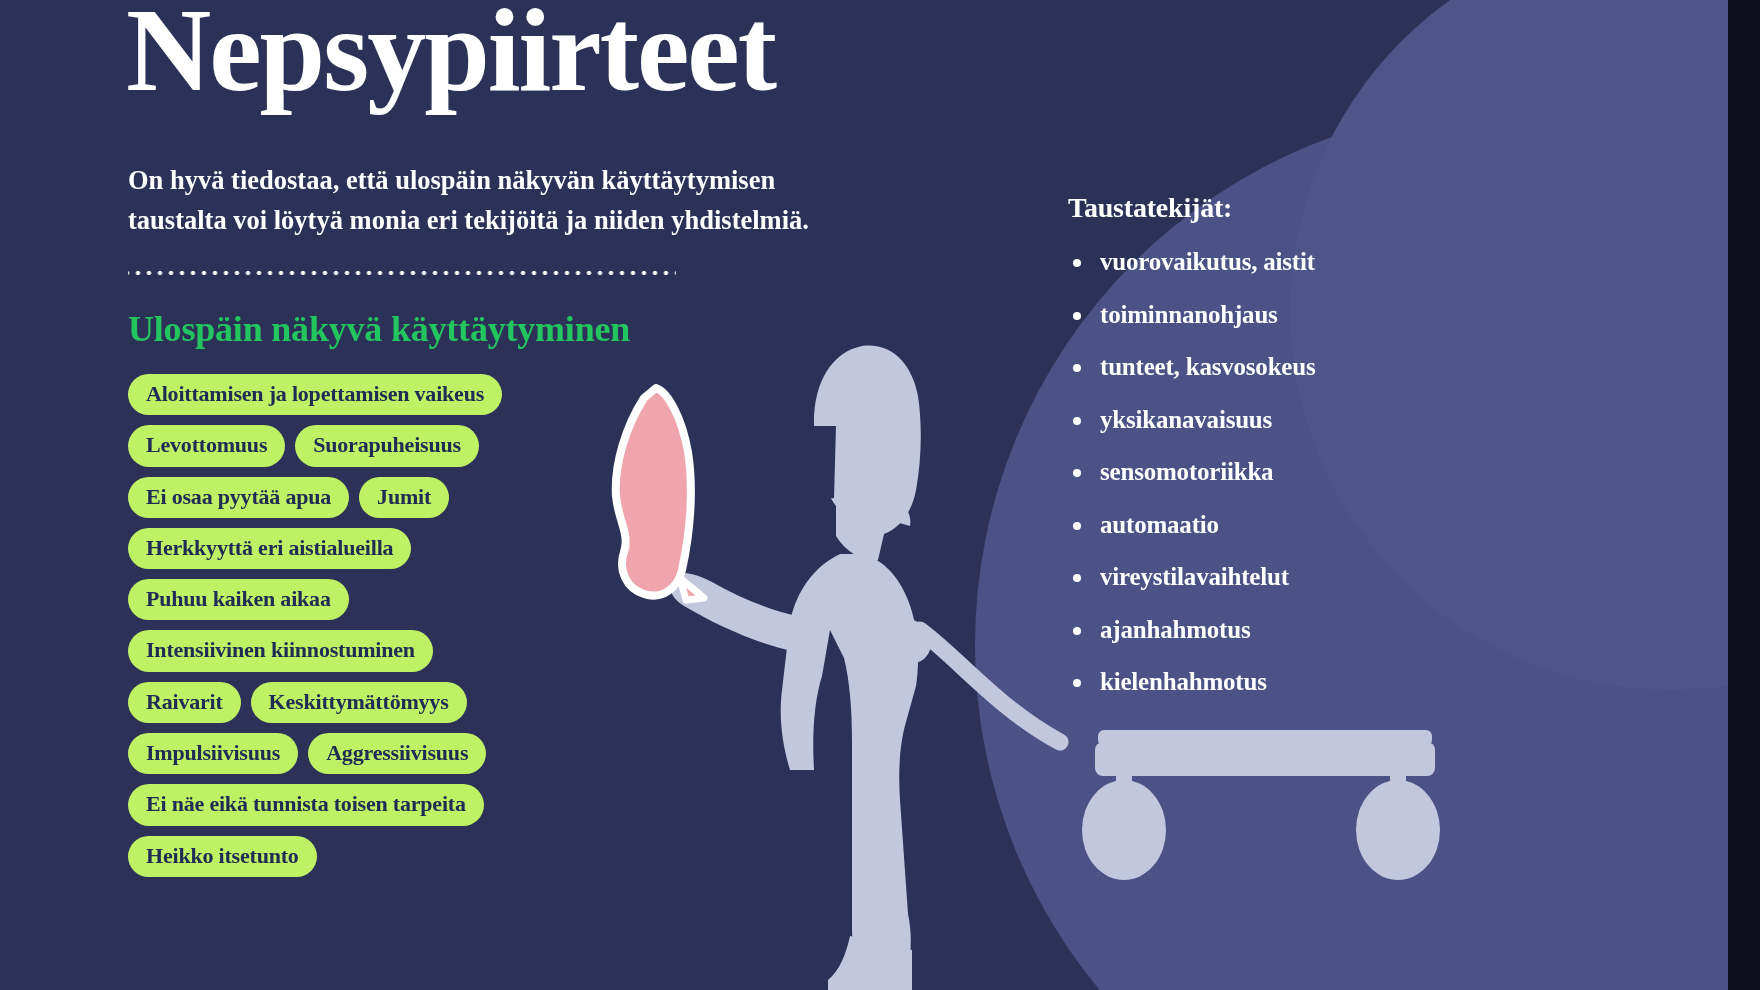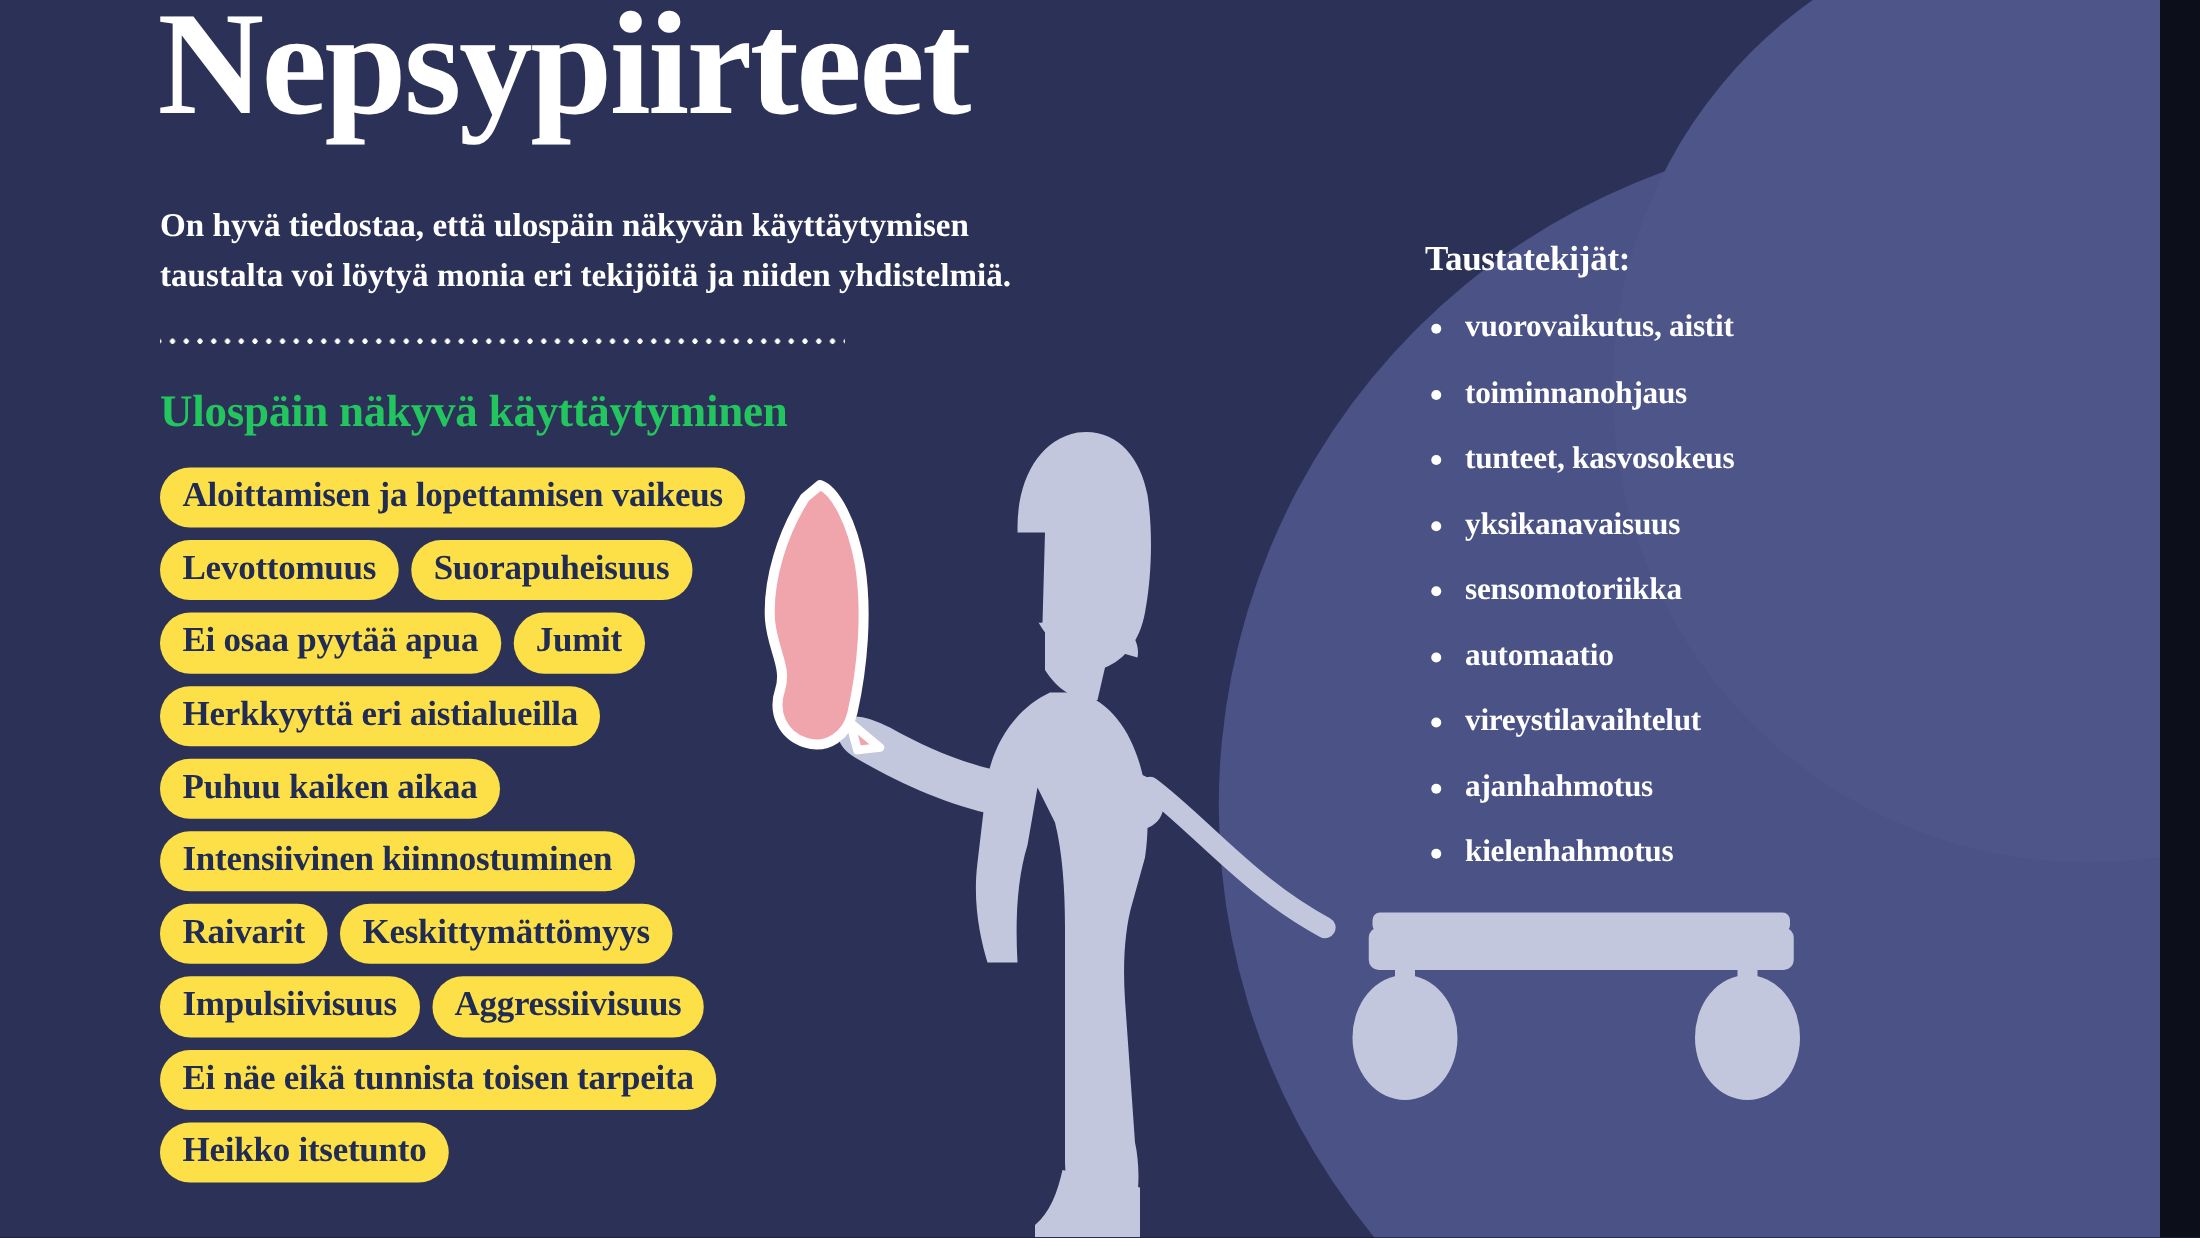--- a/index.html
+++ b/index.html
@@ -109,7 +109,7 @@
   
   .right-col{
     position:absolute;
-    left:1140px;
+    left:1068px;
     top:192px;
     width:560px;
   }

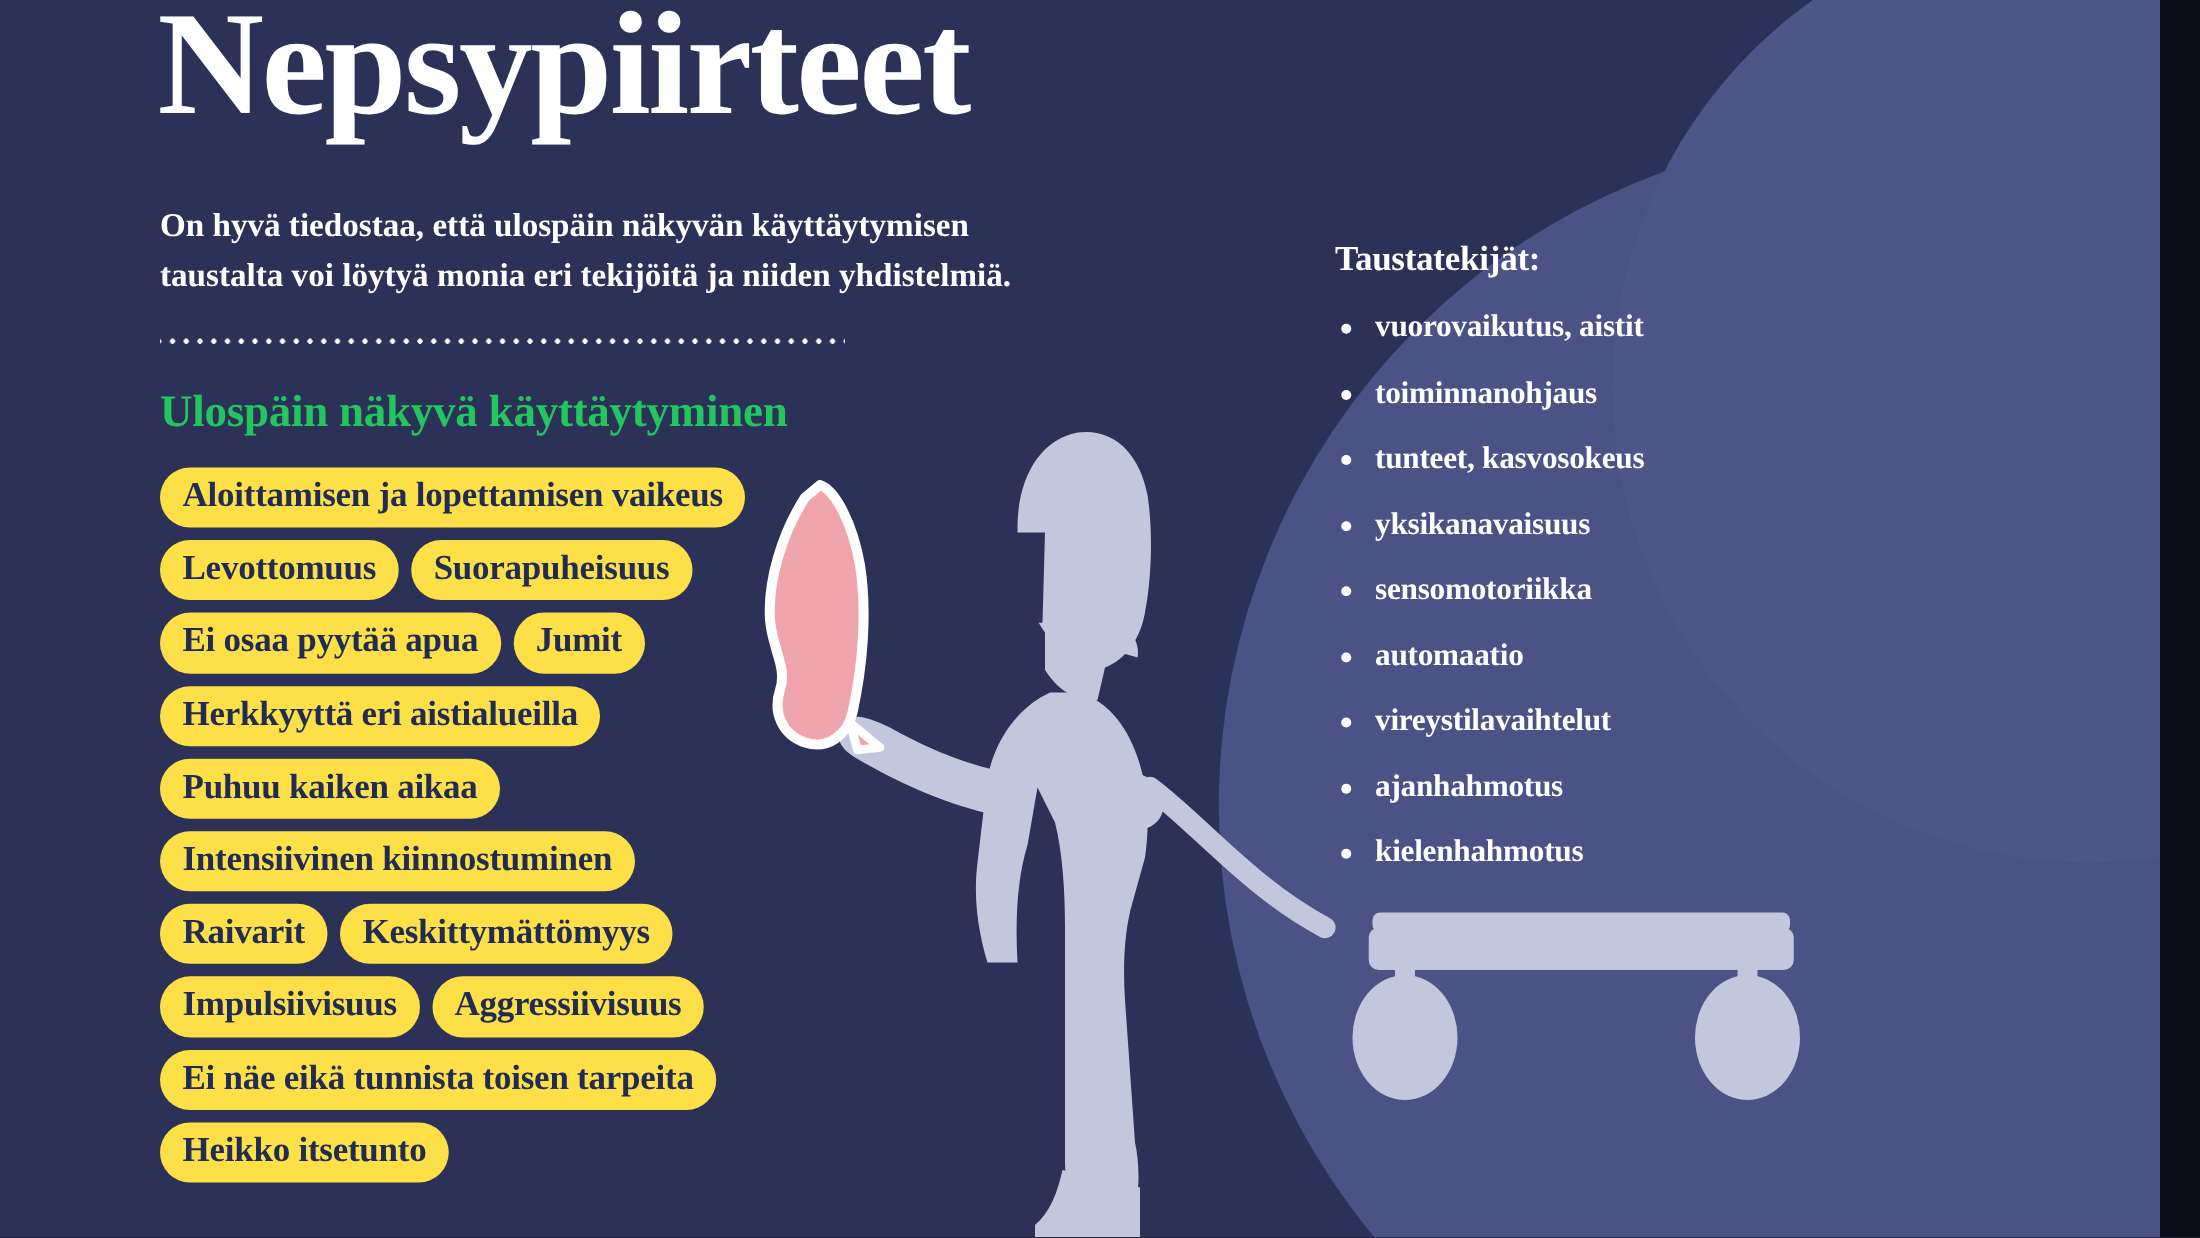--- a/index.html
+++ b/index.html
@@ -95,9 +95,9 @@
   }
   .pill-row{ display:flex; gap:10px; align-items:center; }
   .pill{
-    background:#fde047;
+    background:#bef264;
     color:#212c54;
-    font-size:28px;
+    font-size:22px;
     font-weight:bold;
     letter-spacing:-0.2px;
     border-radius:999px;

